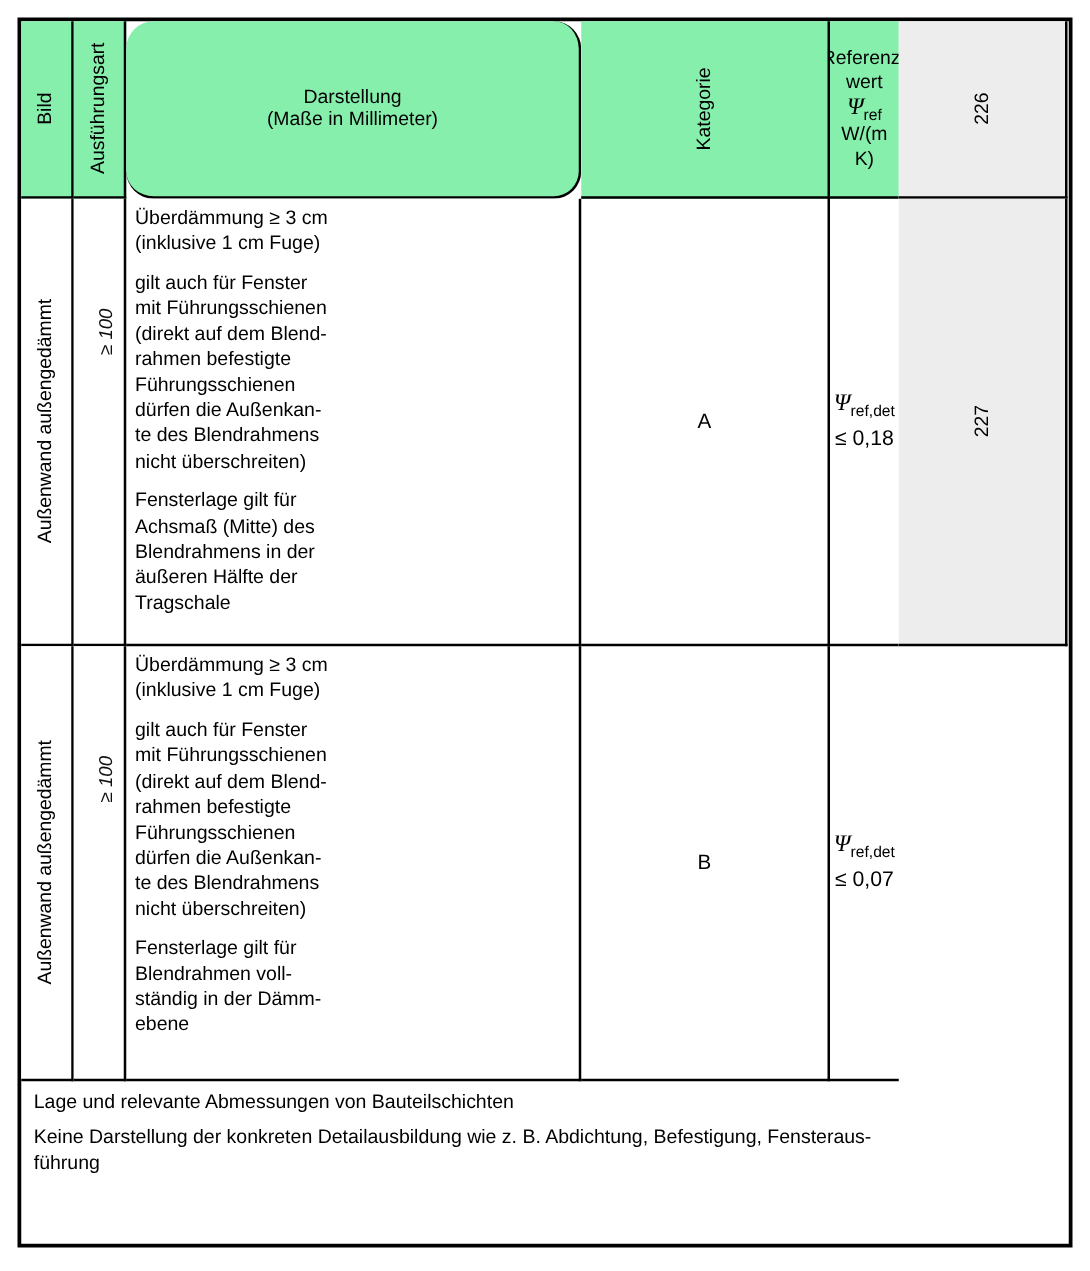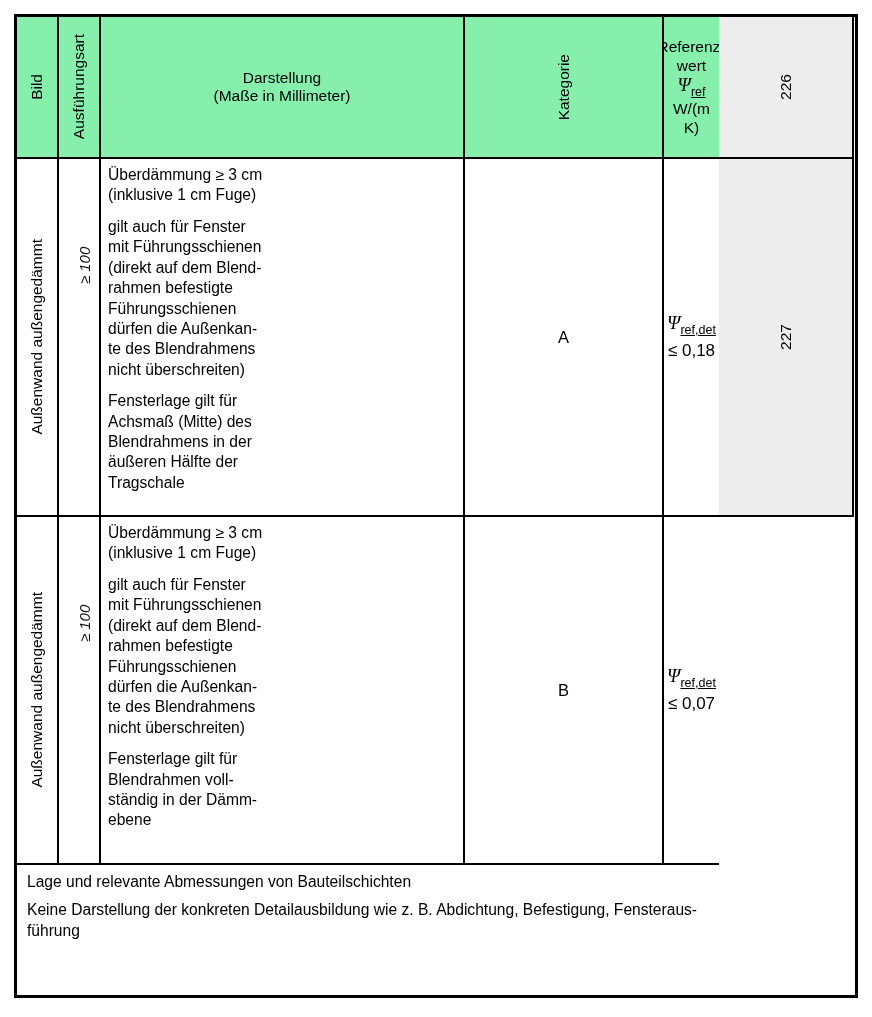--- a/index.html
+++ b/index.html
@@ -11,7 +11,7 @@
   .hdr{background:#86efac;display:flex;align-items:center;justify-content:center;font-size:15.5px;}
   .rot{writing-mode:vertical-rl;transform:rotate(180deg);white-space:nowrap;font-size:15.5px;}
   .center2{display:flex;align-items:center;justify-content:center;text-align:center;}
-  .pre{white-space:pre-line;}
+  .pre{white-space:pre-line;border-radius:22px;}
   .bildcell{background:#ededed;display:flex;align-items:center;justify-content:center;}
   .artcell{background:#fff;display:flex;align-items:center;justify-content:center;}
   .drawcell{background:#fff;}

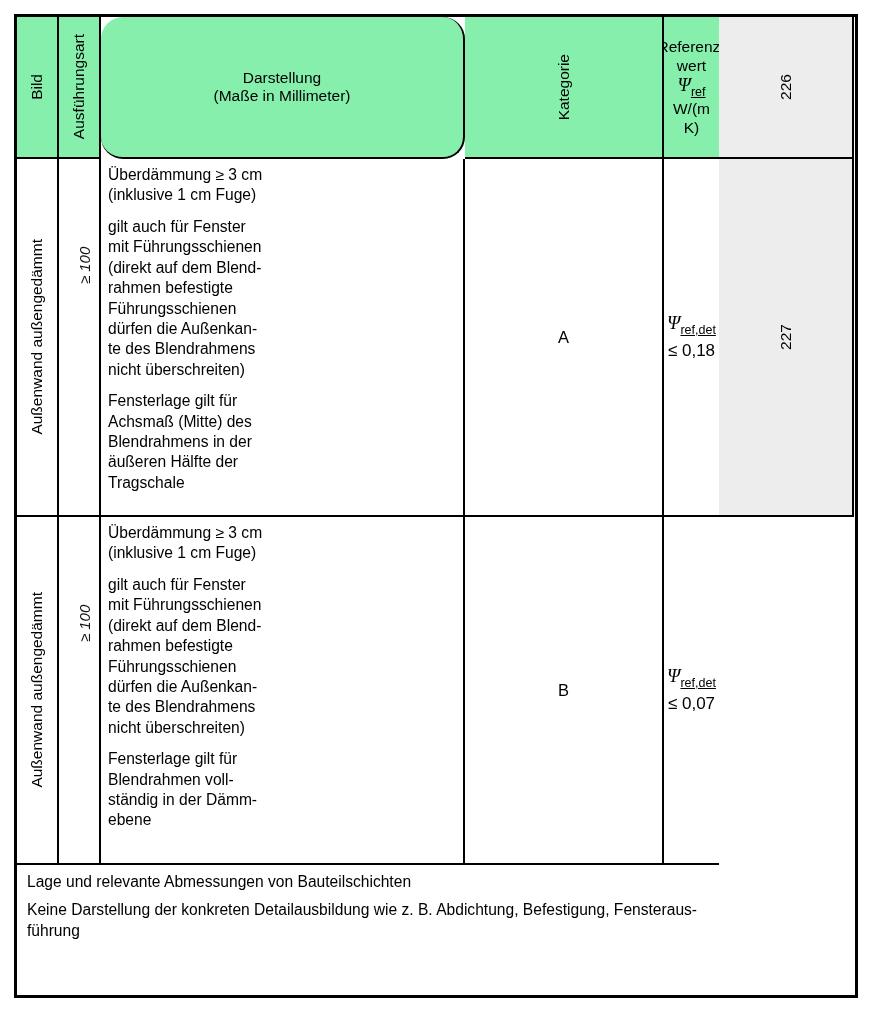--- a/index.html
+++ b/index.html
@@ -21,7 +21,7 @@
   .katcell{display:flex;align-items:center;justify-content:center;font-size:16.5px;}
   .refcell{display:flex;flex-direction:column;align-items:center;justify-content:center;}
   .psi{font-family:"Liberation Serif",serif;font-style:italic;font-size:19px;line-height:1;}
-  .psi sub{font-family:"Liberation Sans",sans-serif;font-style:normal;font-size:12.5px;text-decoration:underline;}
+  .psi sub{font-family:"Liberation Sans",sans-serif;font-style:normal;font-size:12.5px;}
   .limit{font-size:17px;margin-top:5px;}
   .hdr-ref{flex-direction:column;line-height:1.25;}
   .footer{grid-column:1/-1;border-bottom:none;padding:6px 10px 0 10px;}

